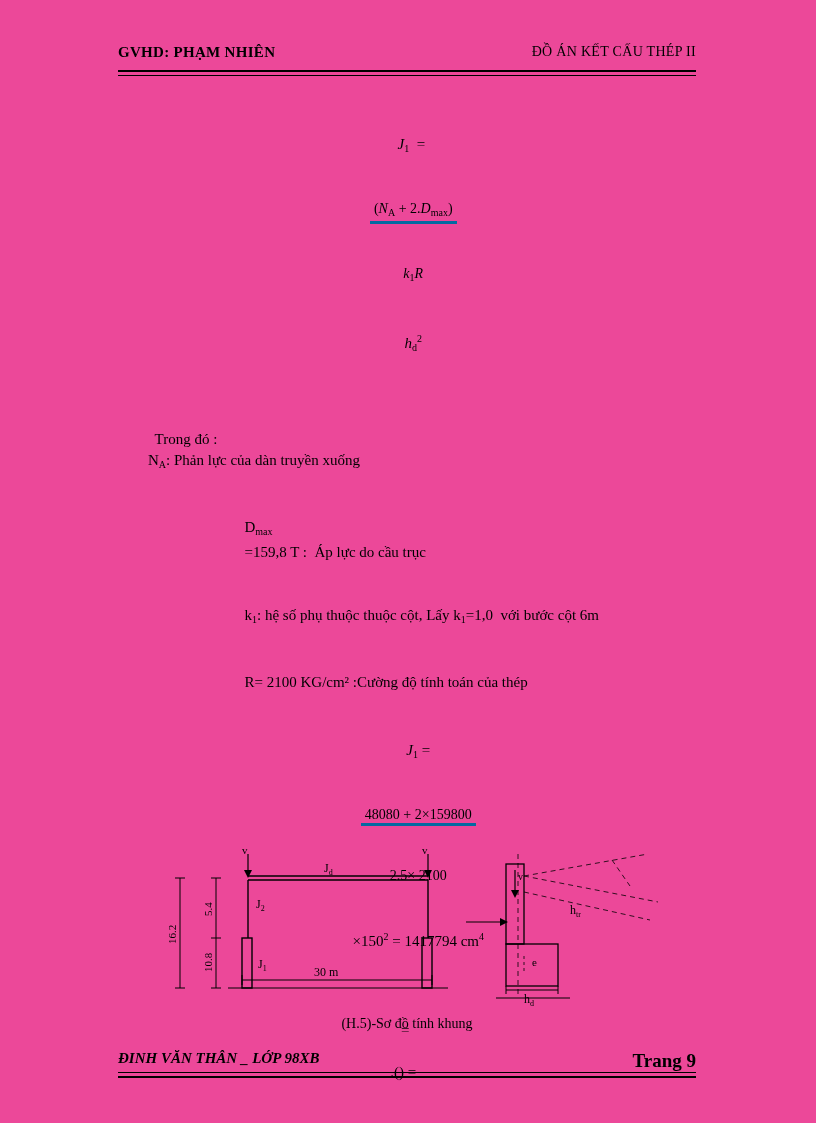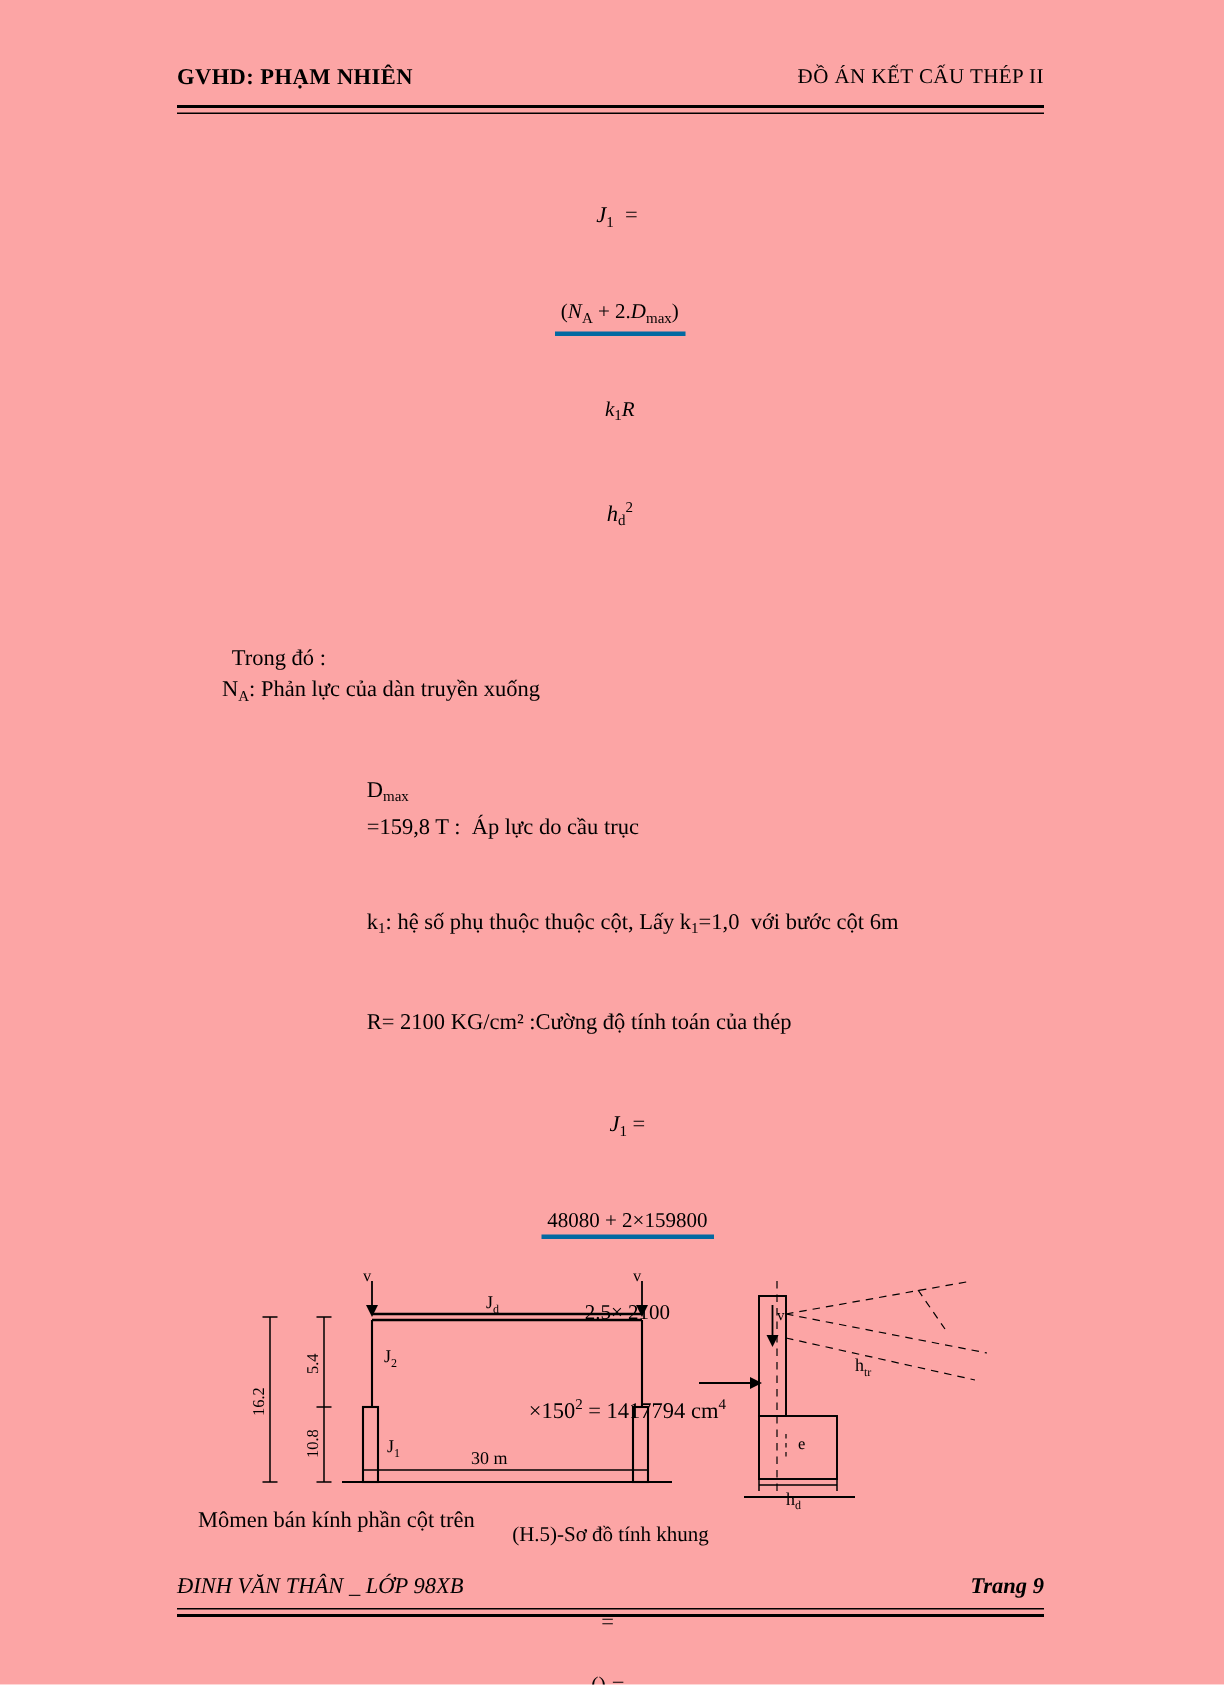--- a/index.html
+++ b/index.html
@@ -4,7 +4,7 @@
 <style>
   html,body{margin:0;padding:0;background:#fff;}
   body{width:816px;height:1123px;font-family:"Liberation Serif",serif;color:#000;position:relative;overflow:hidden;}
-  .page{position:absolute;left:0;top:0;width:816px;height:1123px;background:#fca5a5;}
+  .page{position:absolute;left:0;top:0;width:816px;height:1123px;background:#ec4899;}
 
   
   .header{position:absolute;left:118px;top:44px;width:578px;height:26px;}

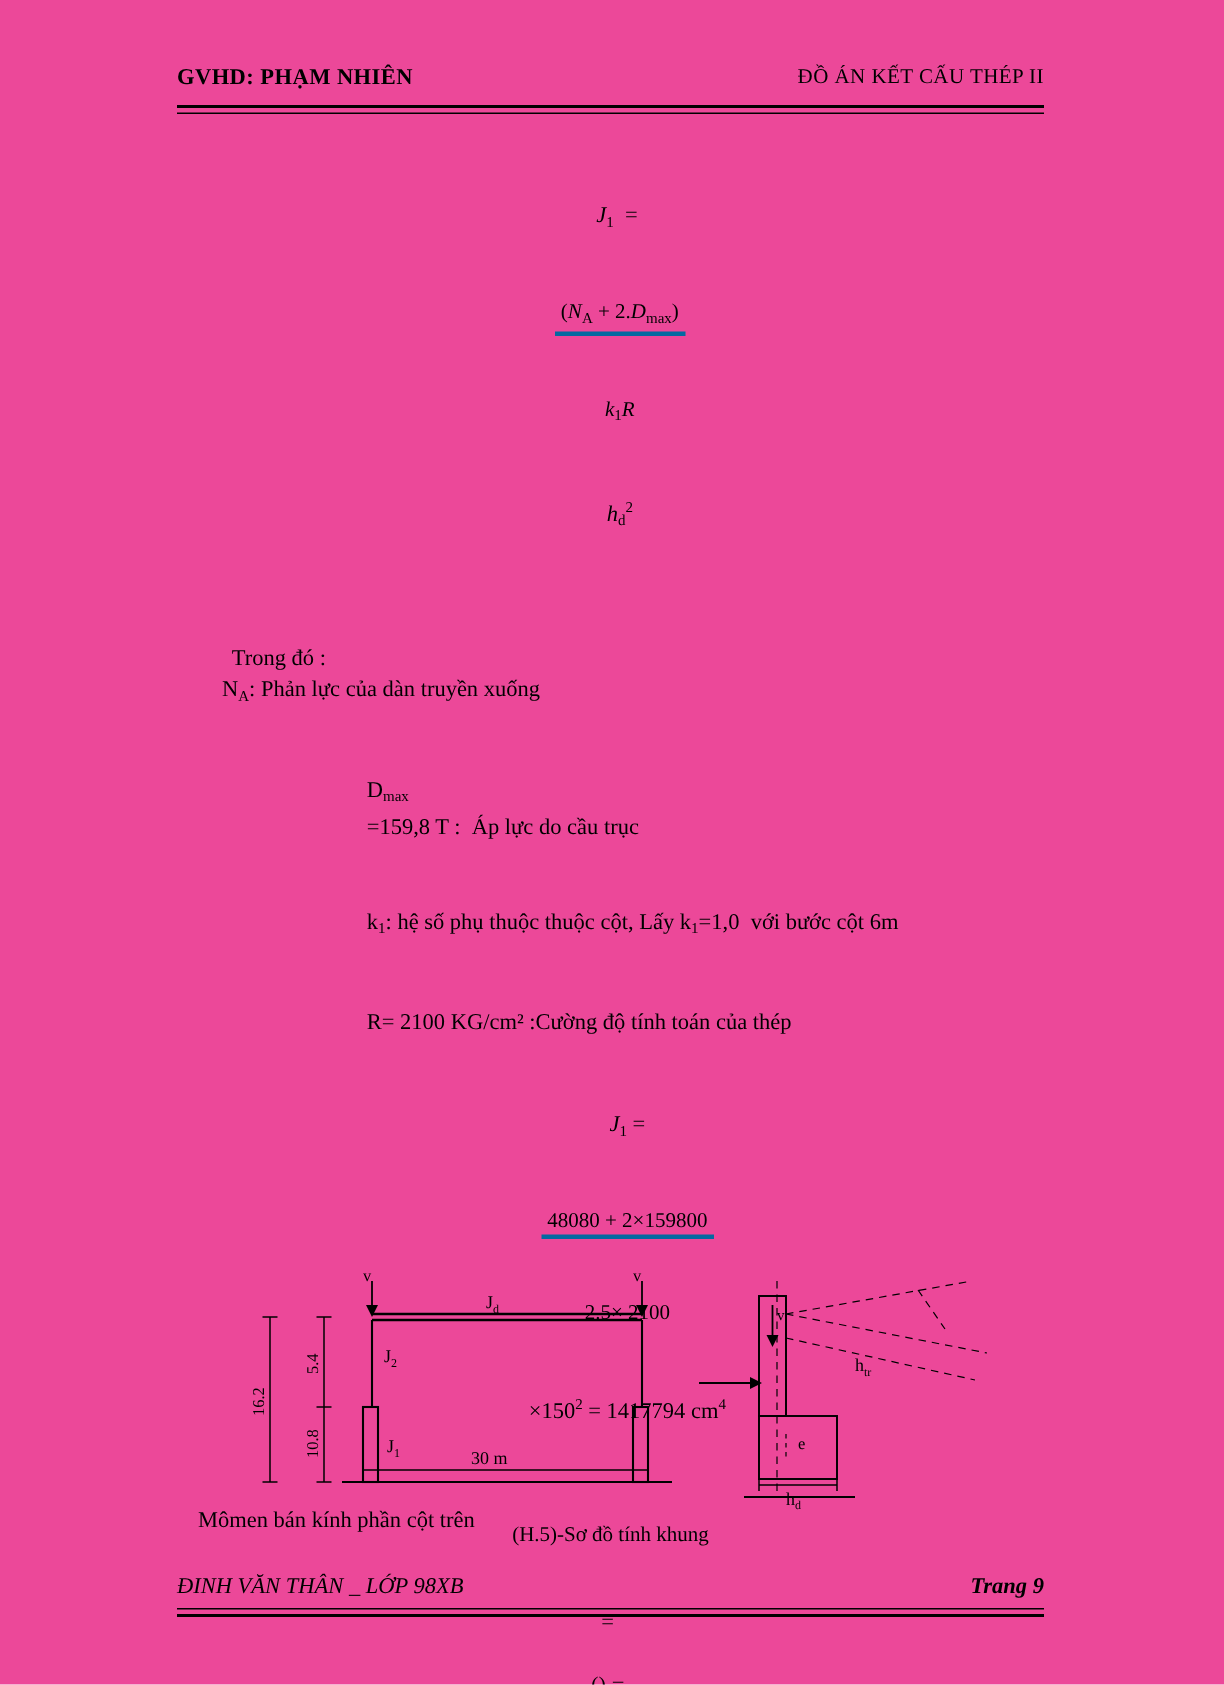--- a/index.html
+++ b/index.html
@@ -91,7 +91,6 @@
       ×150<span class="sup">2</span> = 1417794 cm<span class="sup">4</span>
     </div>
 
-    <div class="line indent">Mômen bán kính phần cột trên</div>
 
     <div class="line center eq">
       <span style="display:inline-block;margin-left:-60px;">

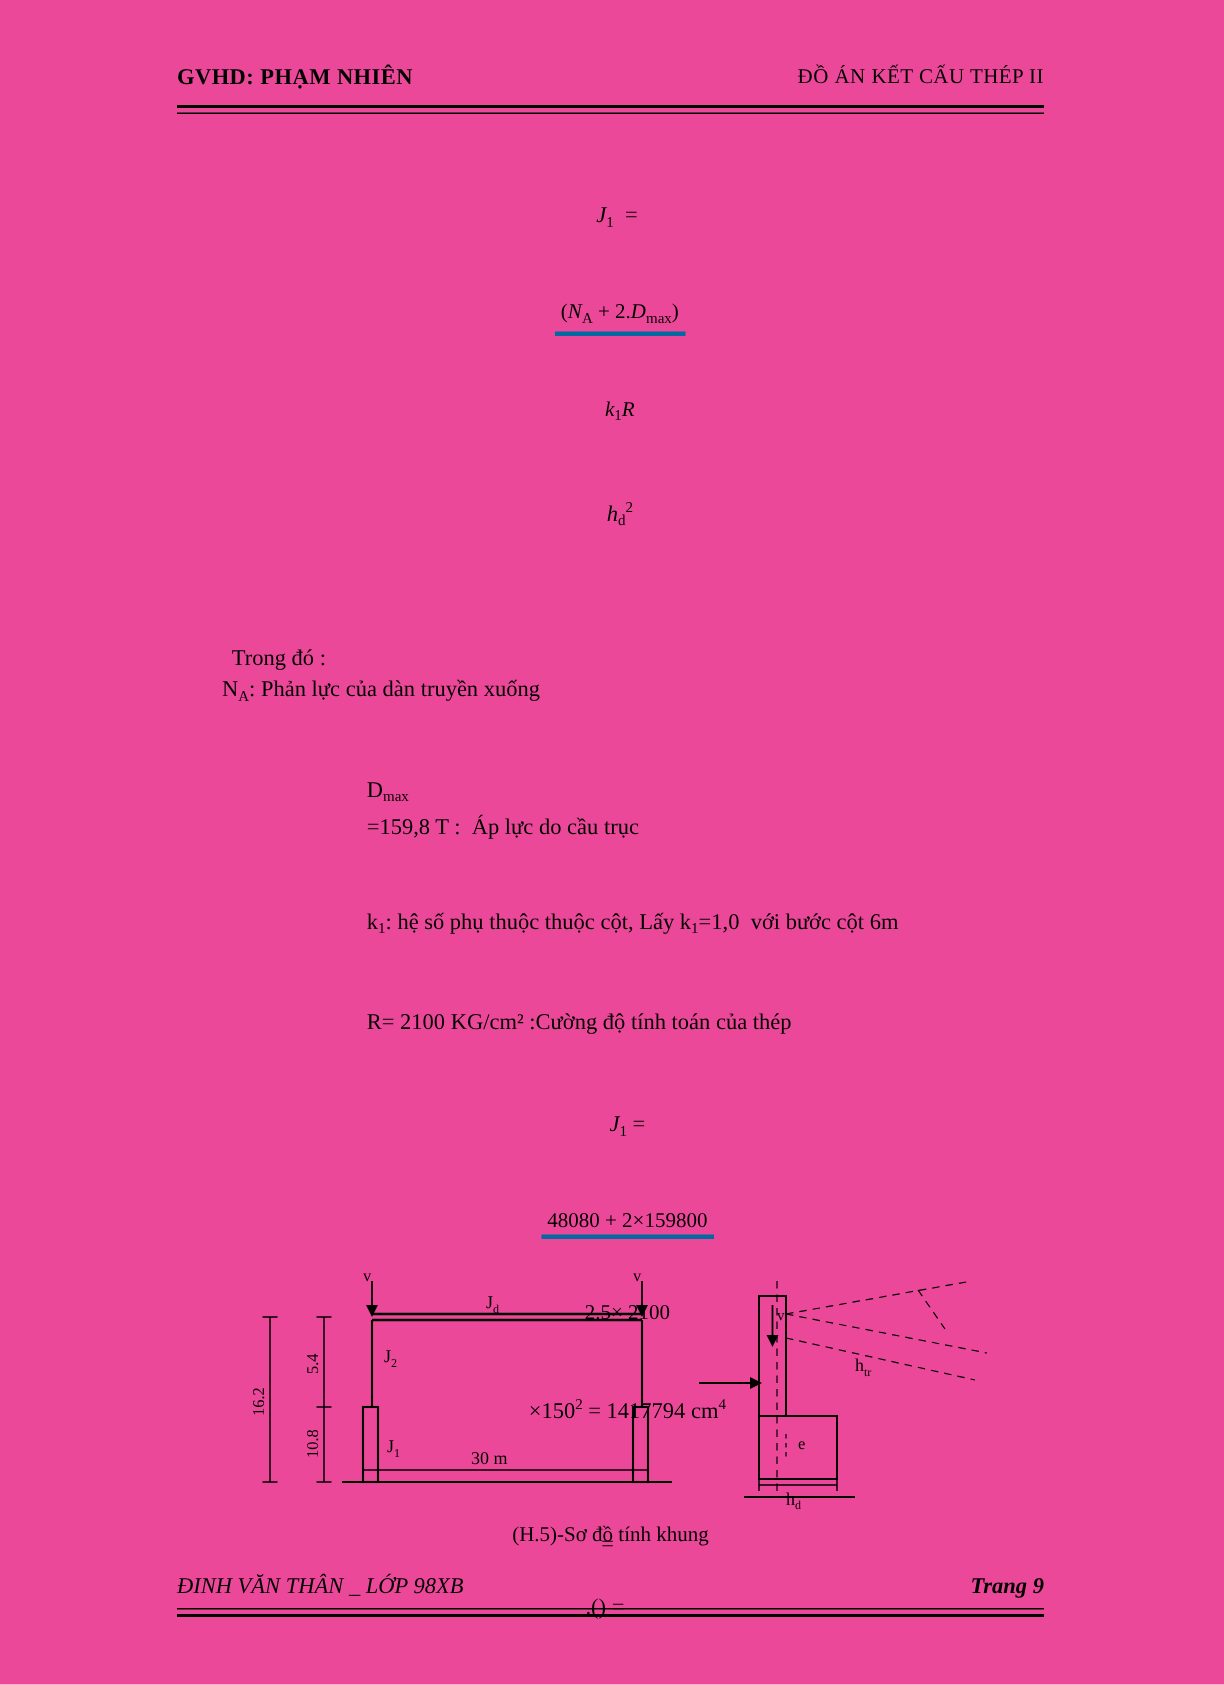--- a/index.html
+++ b/index.html
@@ -15,7 +15,7 @@
   
   .rule-bot{position:absolute;left:118px;top:1072px;width:578px;border-top:1px solid #000;border-bottom:2px solid #000;height:3px;}
   .footer{position:absolute;left:118px;top:1050px;width:578px;height:22px;}
-  .footer .fl{position:absolute;left:0;top:0;font-weight:normal;font-style:italic;font-size:15px;}
+  .footer .fl{position:absolute;left:0;top:0;font-weight:bold;font-style:italic;font-size:15px;}
   .footer .fr{position:absolute;right:0;top:0;font-weight:bold;font-style:italic;font-size:15px;}
 
   

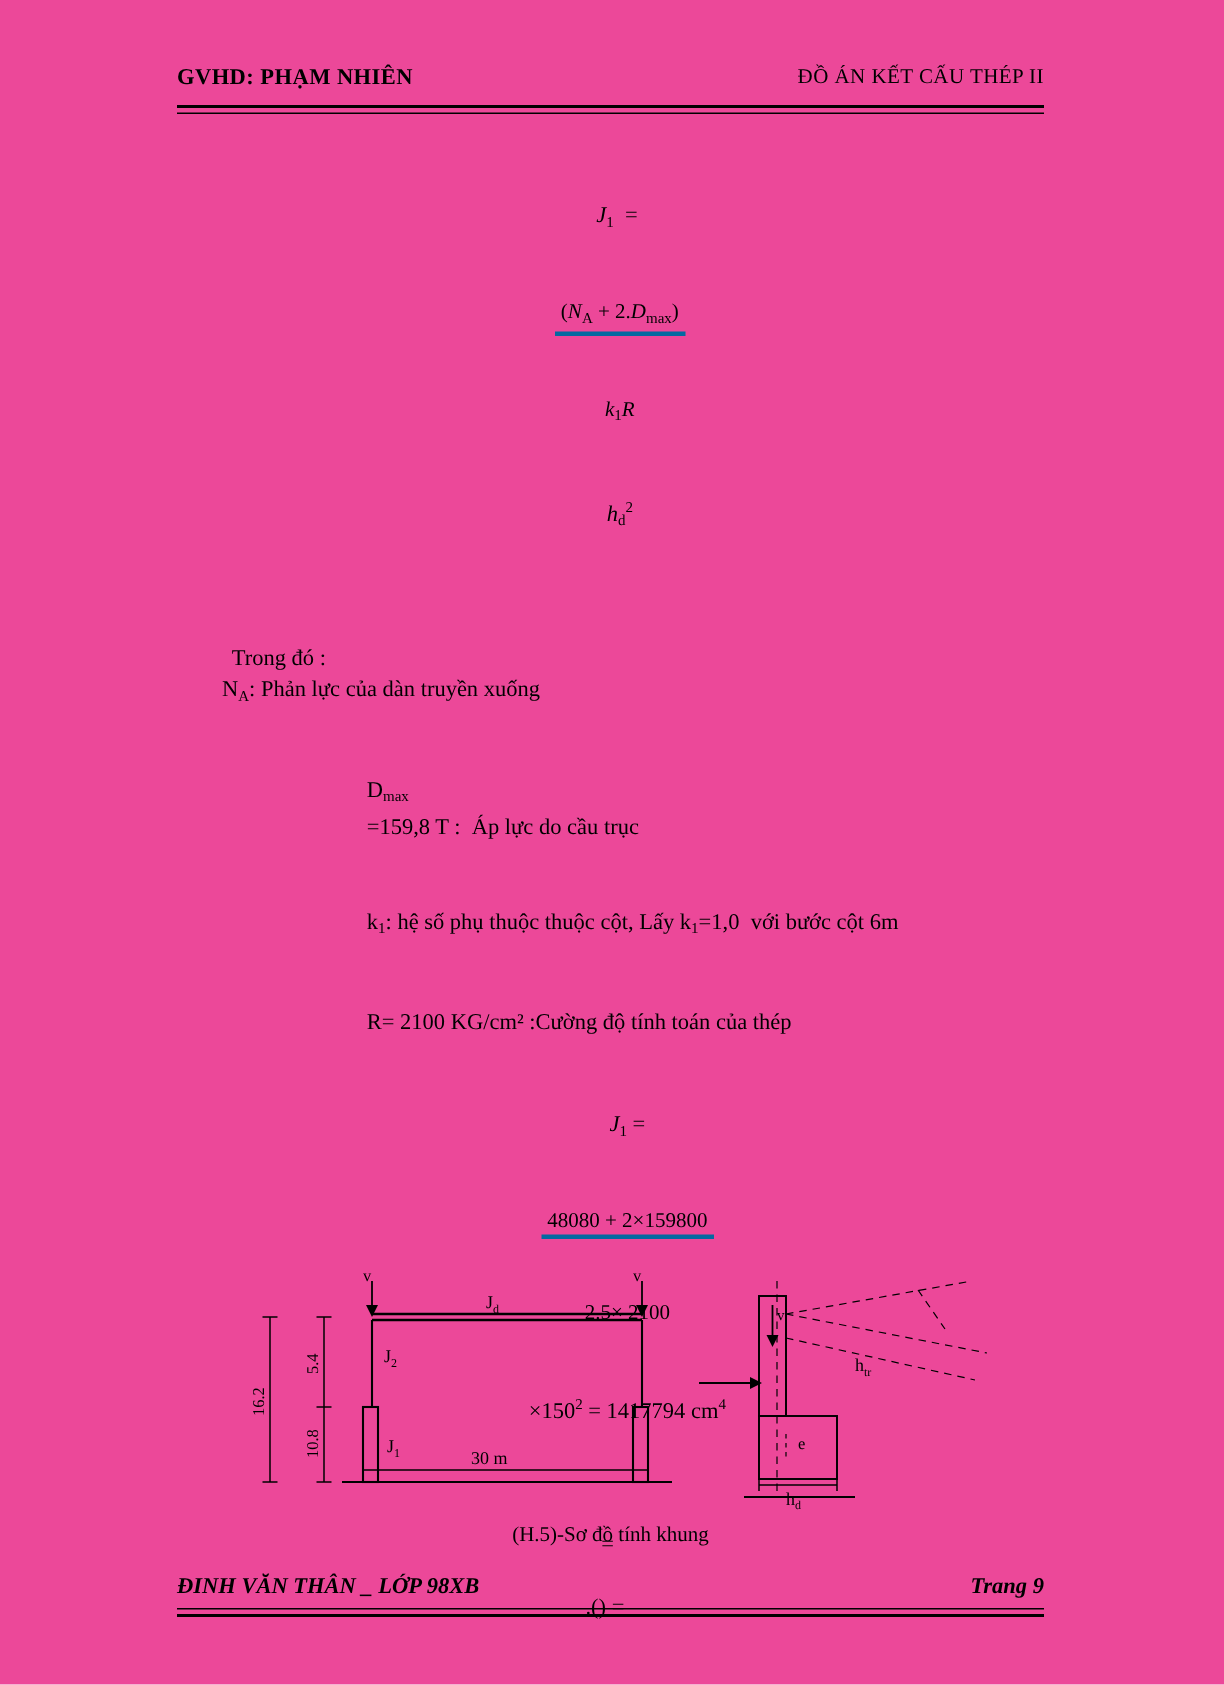--- a/index.html
+++ b/index.html
@@ -16,7 +16,7 @@
   .rule-bot{position:absolute;left:118px;top:1072px;width:578px;border-top:1px solid #000;border-bottom:2px solid #000;height:3px;}
   .footer{position:absolute;left:118px;top:1050px;width:578px;height:22px;}
   .footer .fl{position:absolute;left:0;top:0;font-weight:bold;font-style:italic;font-size:15px;}
-  .footer .fr{position:absolute;right:0;top:0;font-weight:bold;font-style:italic;font-size:15px;}
+  .footer .fr{position:absolute;right:0;top:0;font-weight:bold;font-size:19px;}
 
   
   .body{position:absolute;left:118px;top:86px;width:578px;}

